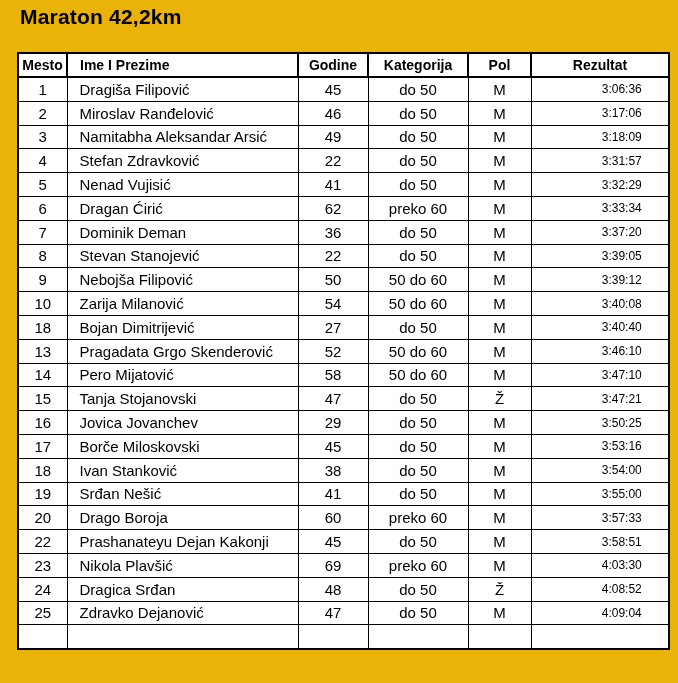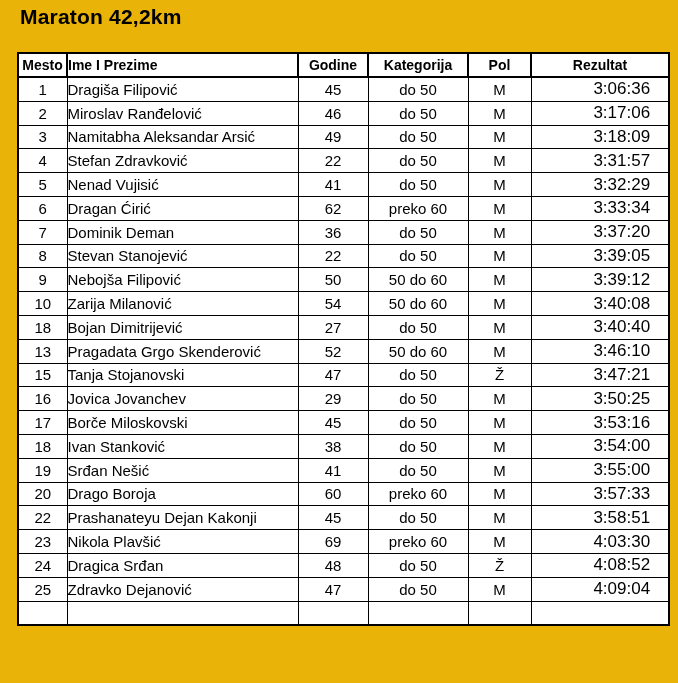--- a/index.html
+++ b/index.html
@@ -59,7 +59,7 @@
   table.results th.col-name,
   table.results td.col-name {
     text-align: left;
-    padding-left: 0;
+    padding-left: 12px;
   }
   table.results td.col-result {
     font-size: 17px;

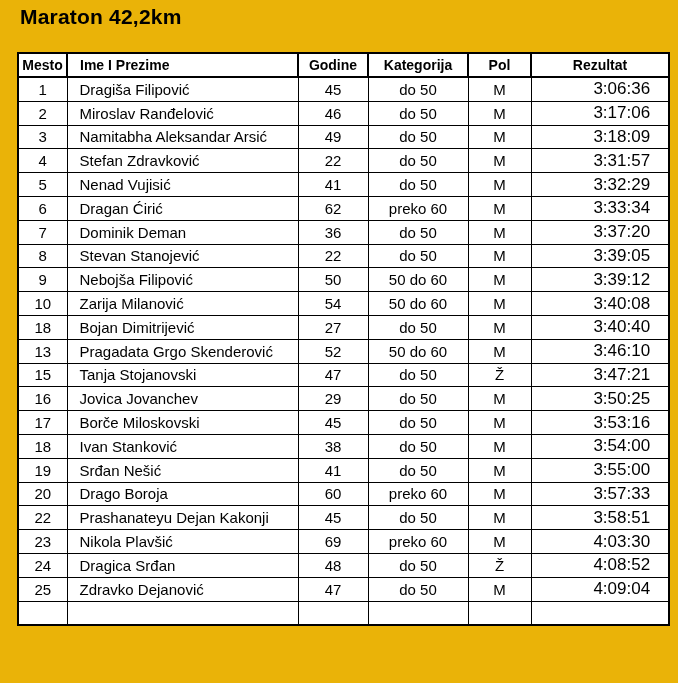--- a/index.html
+++ b/index.html
@@ -62,7 +62,7 @@
     padding-left: 12px;
   }
   table.results td.col-result {
-    font-size: 17px;
+    font-size: 12px;
     padding-left: 44px;
   }
 </style>

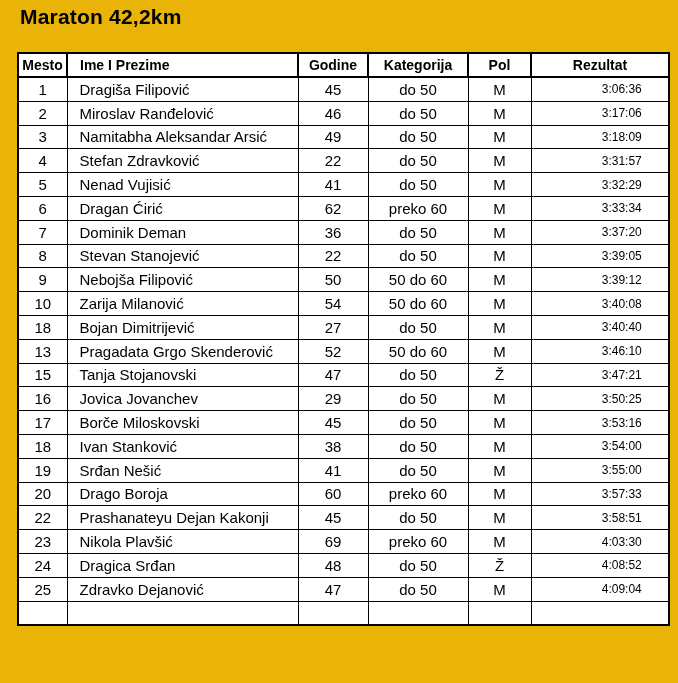--- a/index.html
+++ b/index.html
@@ -190,6 +190,14 @@
           <td class="col-result">3:46:10</td>
         </tr>
         <tr>
+          <td class="col-place">14</td>
+          <td class="col-name">Pero Mijatović</td>
+          <td class="col-age">58</td>
+          <td class="col-cat">50 do 60</td>
+          <td class="col-sex">M</td>
+          <td class="col-result">3:47:10</td>
+        </tr>
+        <tr>
           <td class="col-place">15</td>
           <td class="col-name">Tanja Stojanovski</td>
           <td class="col-age">47</td>

